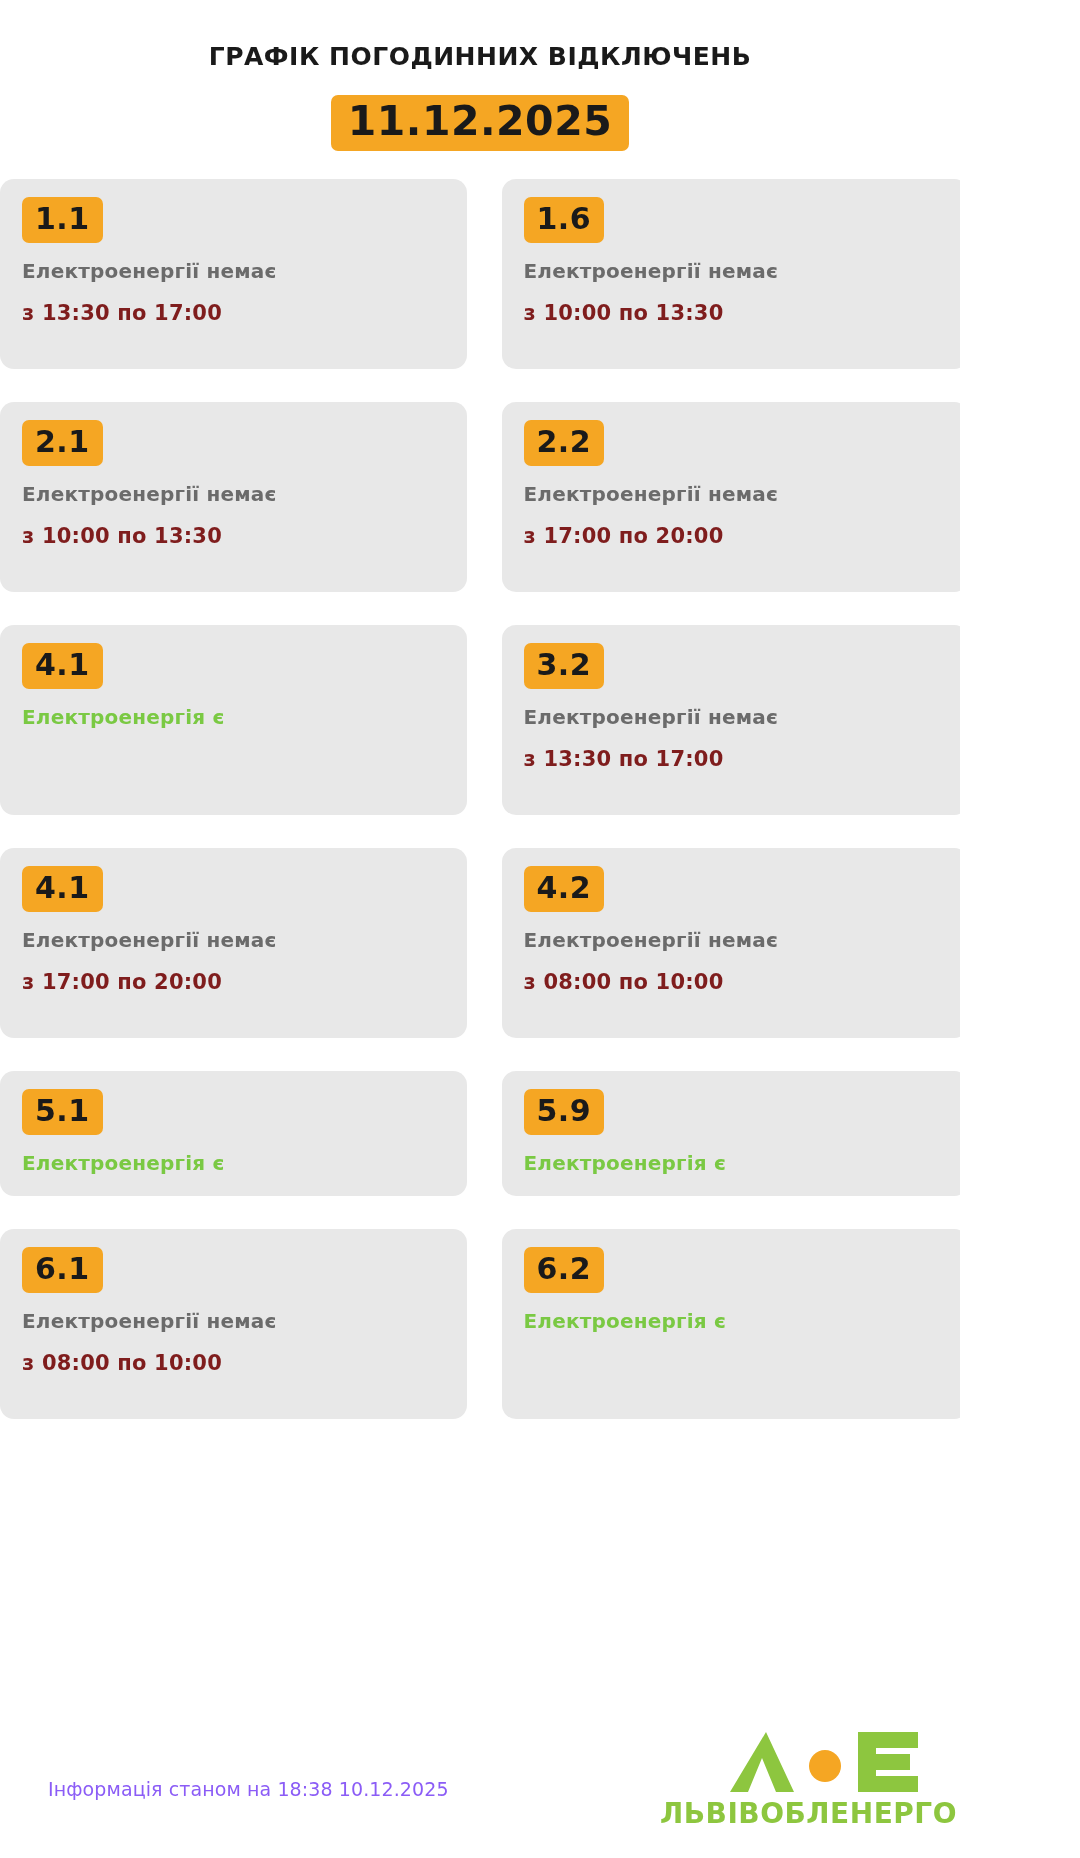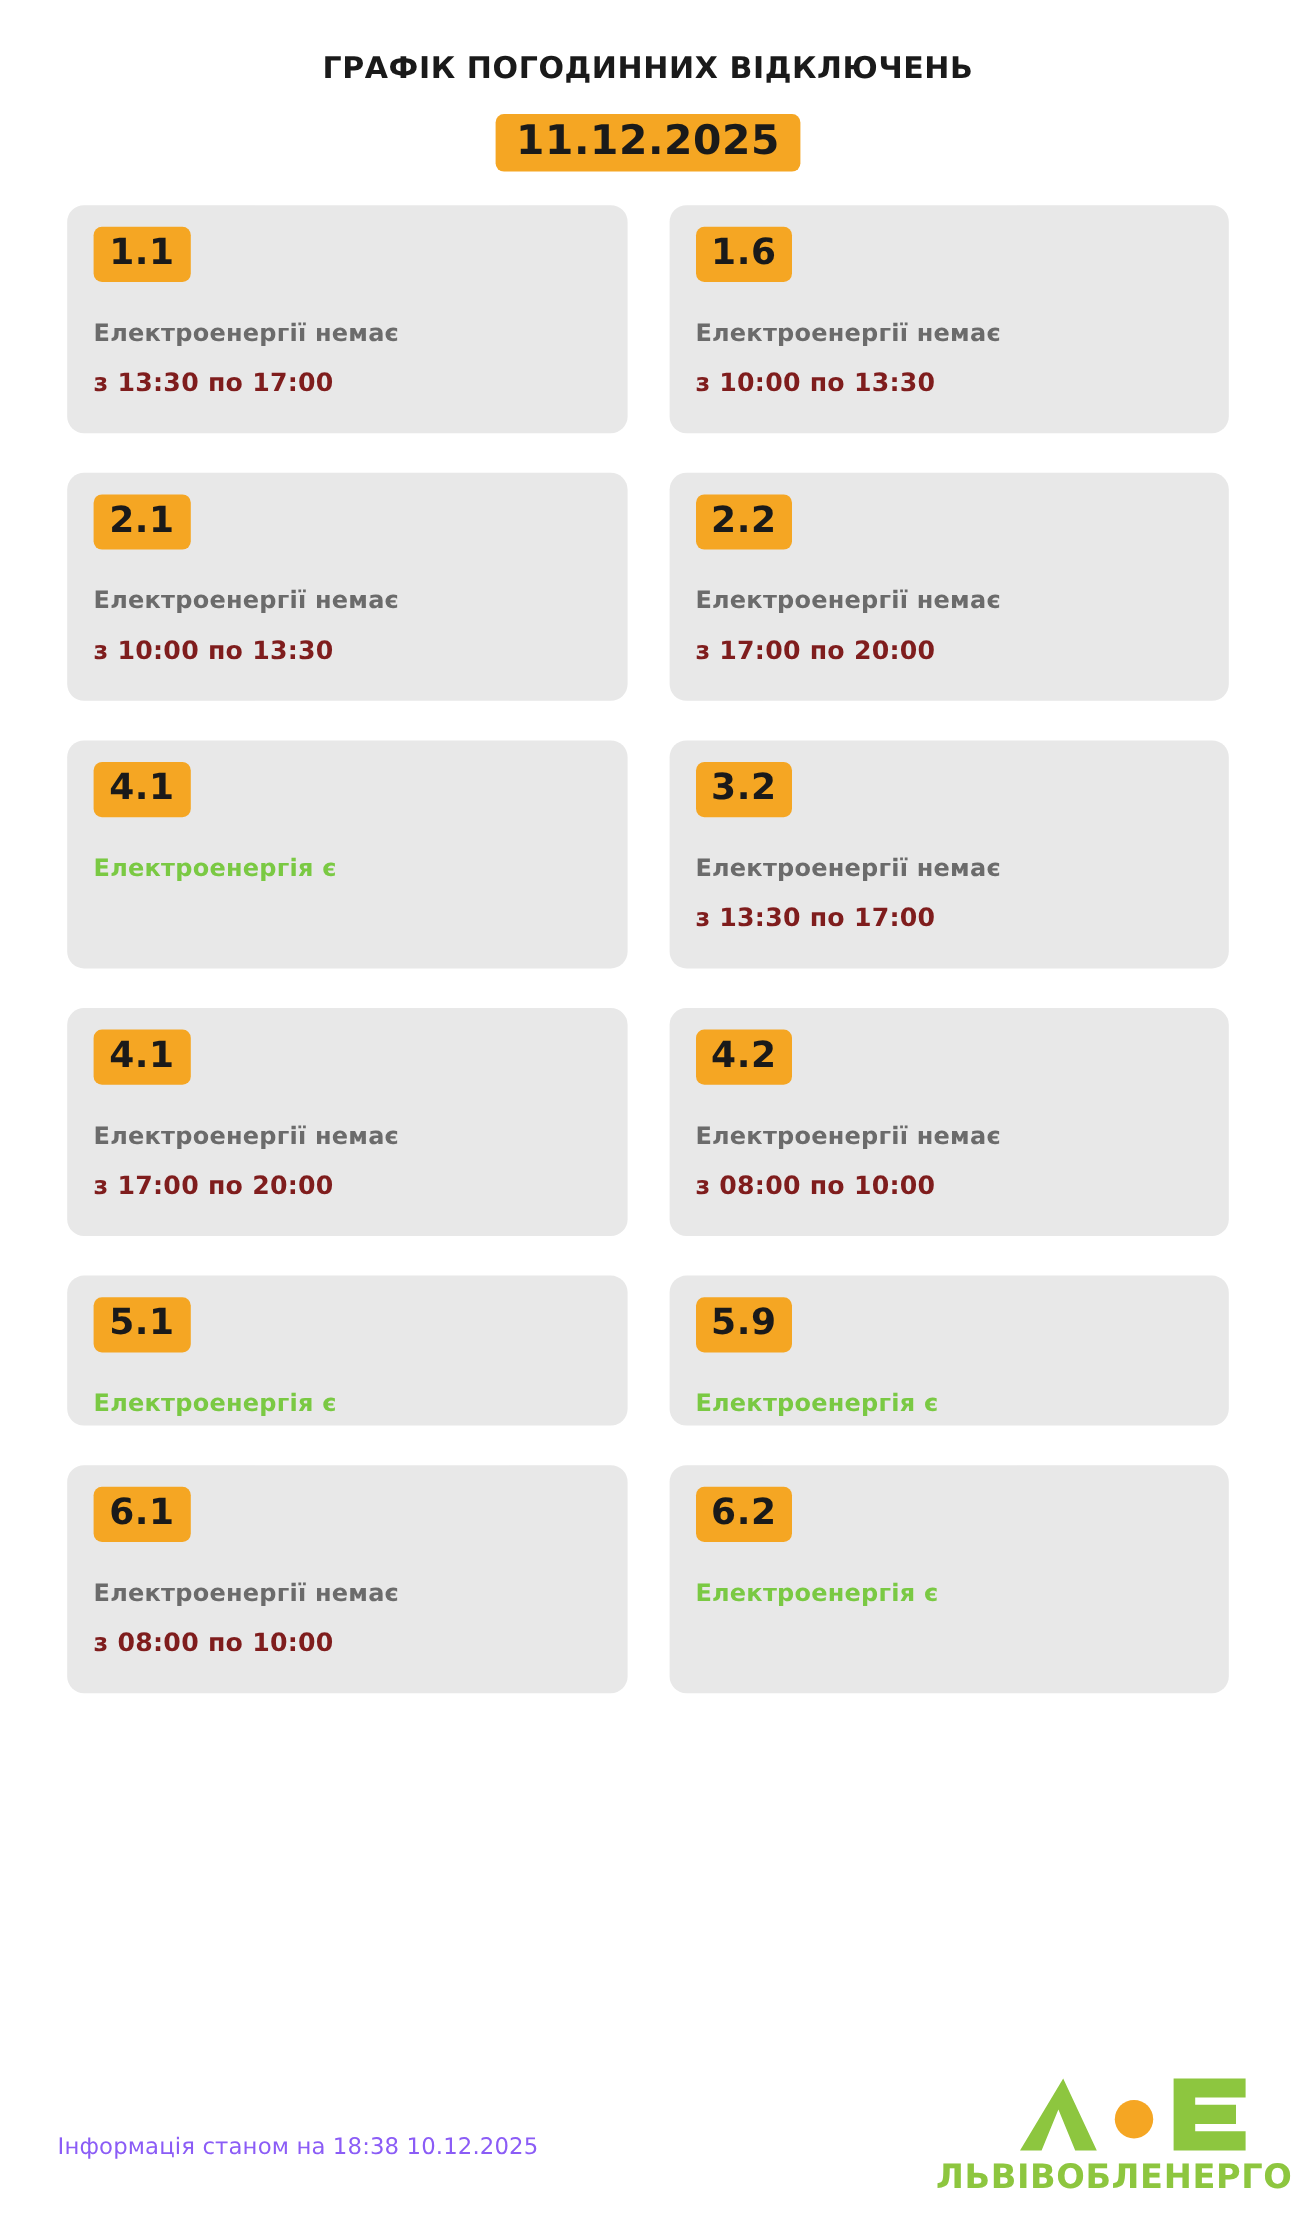--- a/index.html
+++ b/index.html
@@ -13,7 +13,7 @@
   }
   .page {
     position: relative;
-    width: 1080px;
+    width: 960px;
     height: 1858px;
     background: #ffffff;
     overflow: hidden;

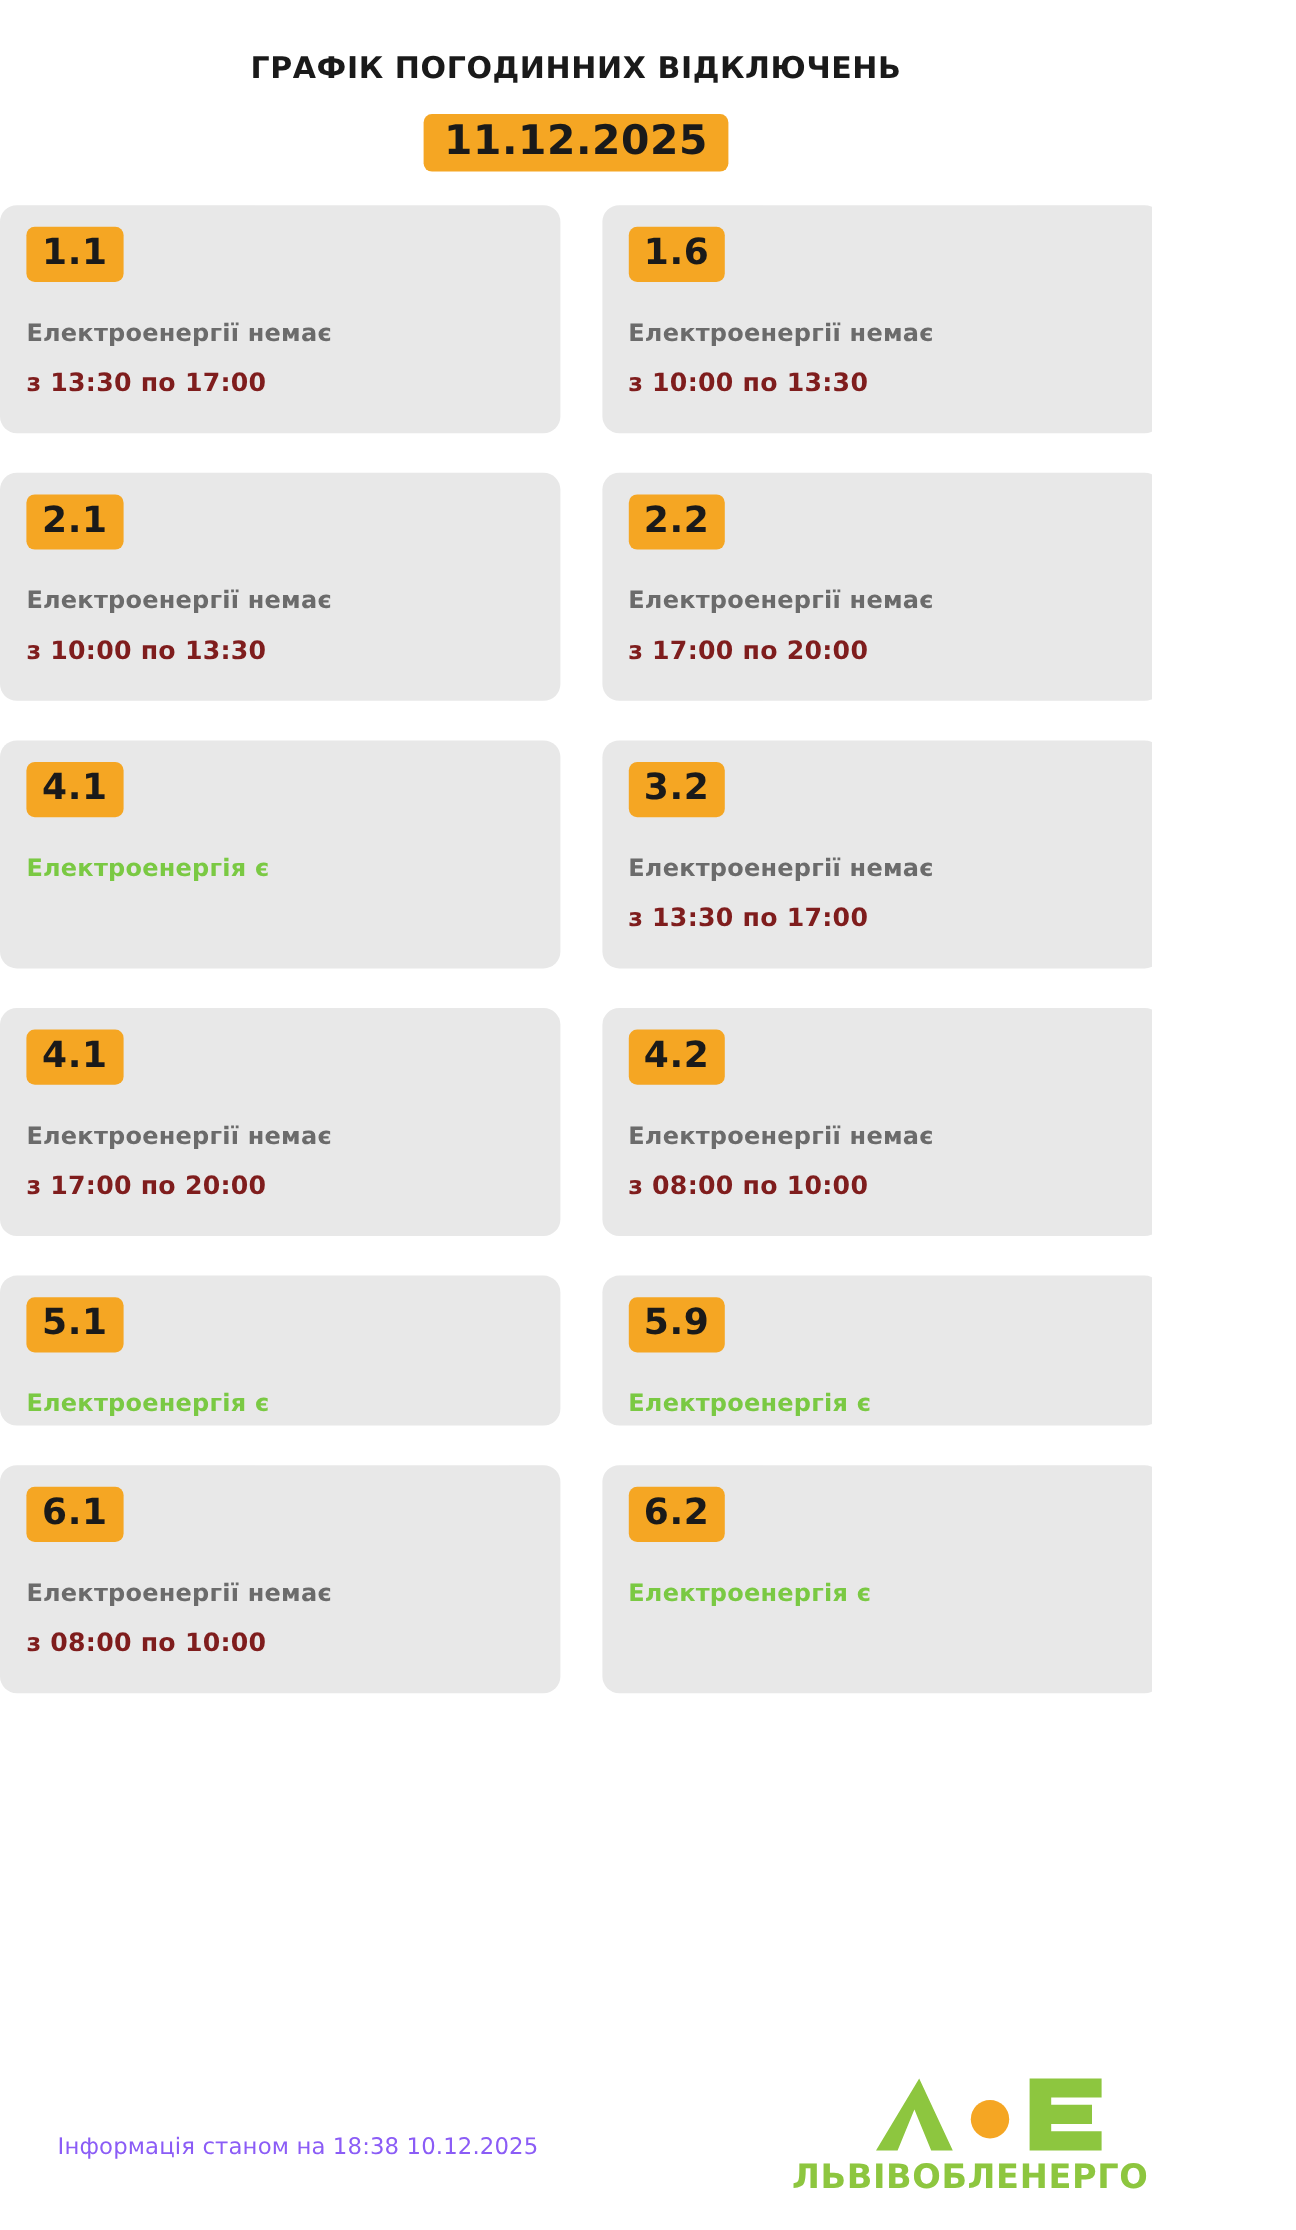--- a/index.html
+++ b/index.html
@@ -34,7 +34,7 @@
   .date-badge {
     background: #F5A623;
     color: #1a1a1a;
-    font-size: 34px;
+    font-size: 41px;
     font-weight: bold;
     border-radius: 7px;
     padding: 4px 17px 7px 17px;

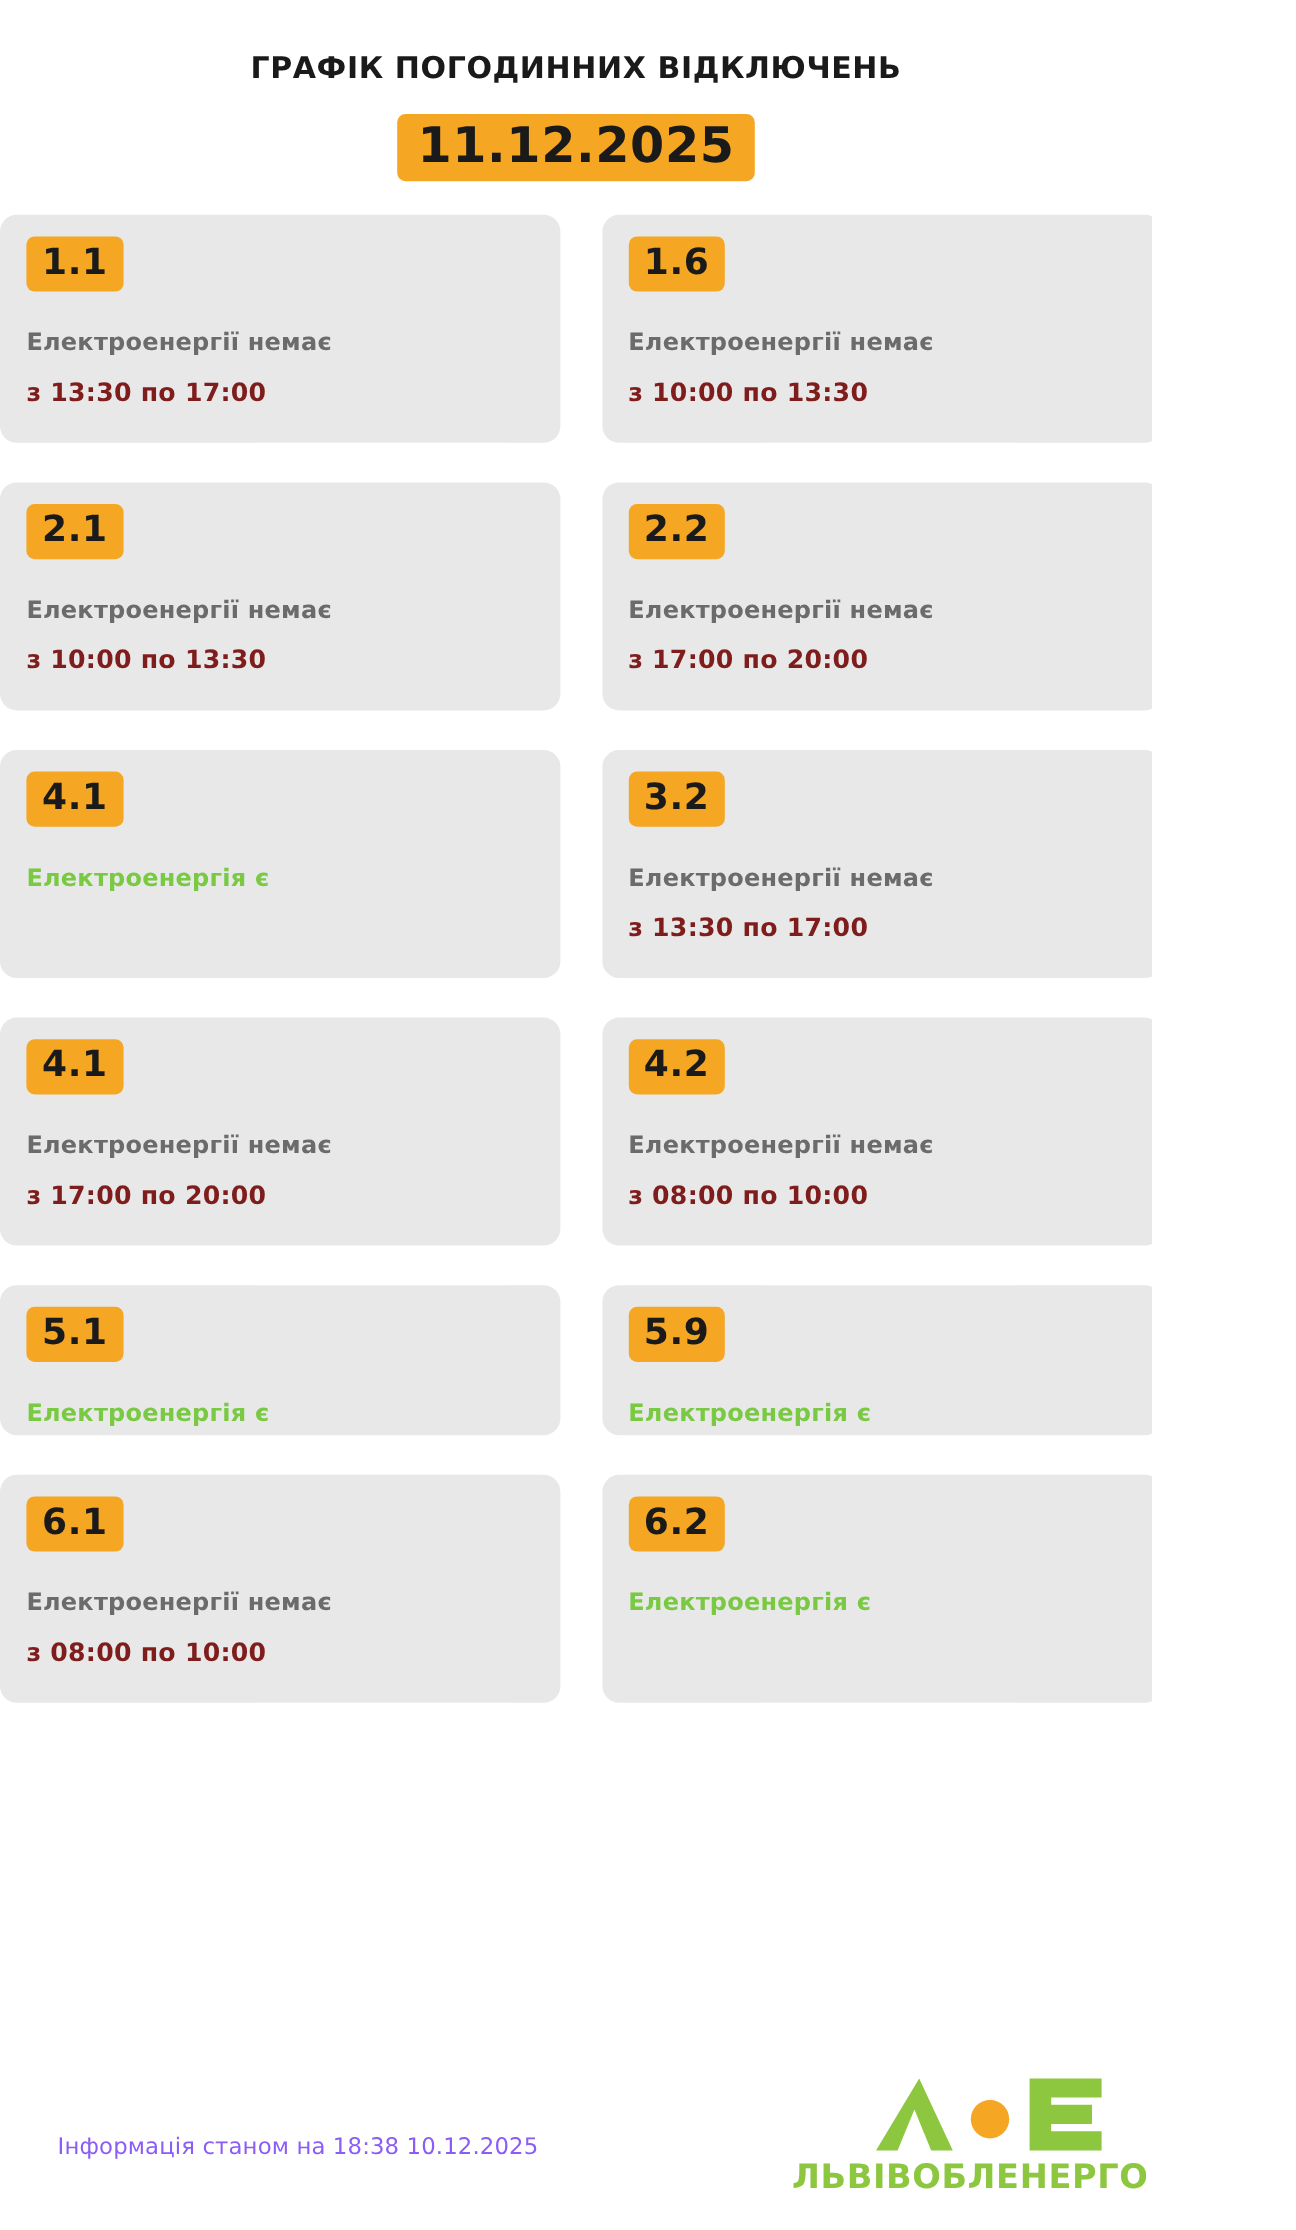--- a/index.html
+++ b/index.html
@@ -69,7 +69,7 @@
     letter-spacing: 0.5px;
   }
   .card-status {
-    margin-top: 30px;
+    margin-top: 16px;
     font-size: 20px;
     font-weight: bold;
     letter-spacing: 0.2px;

